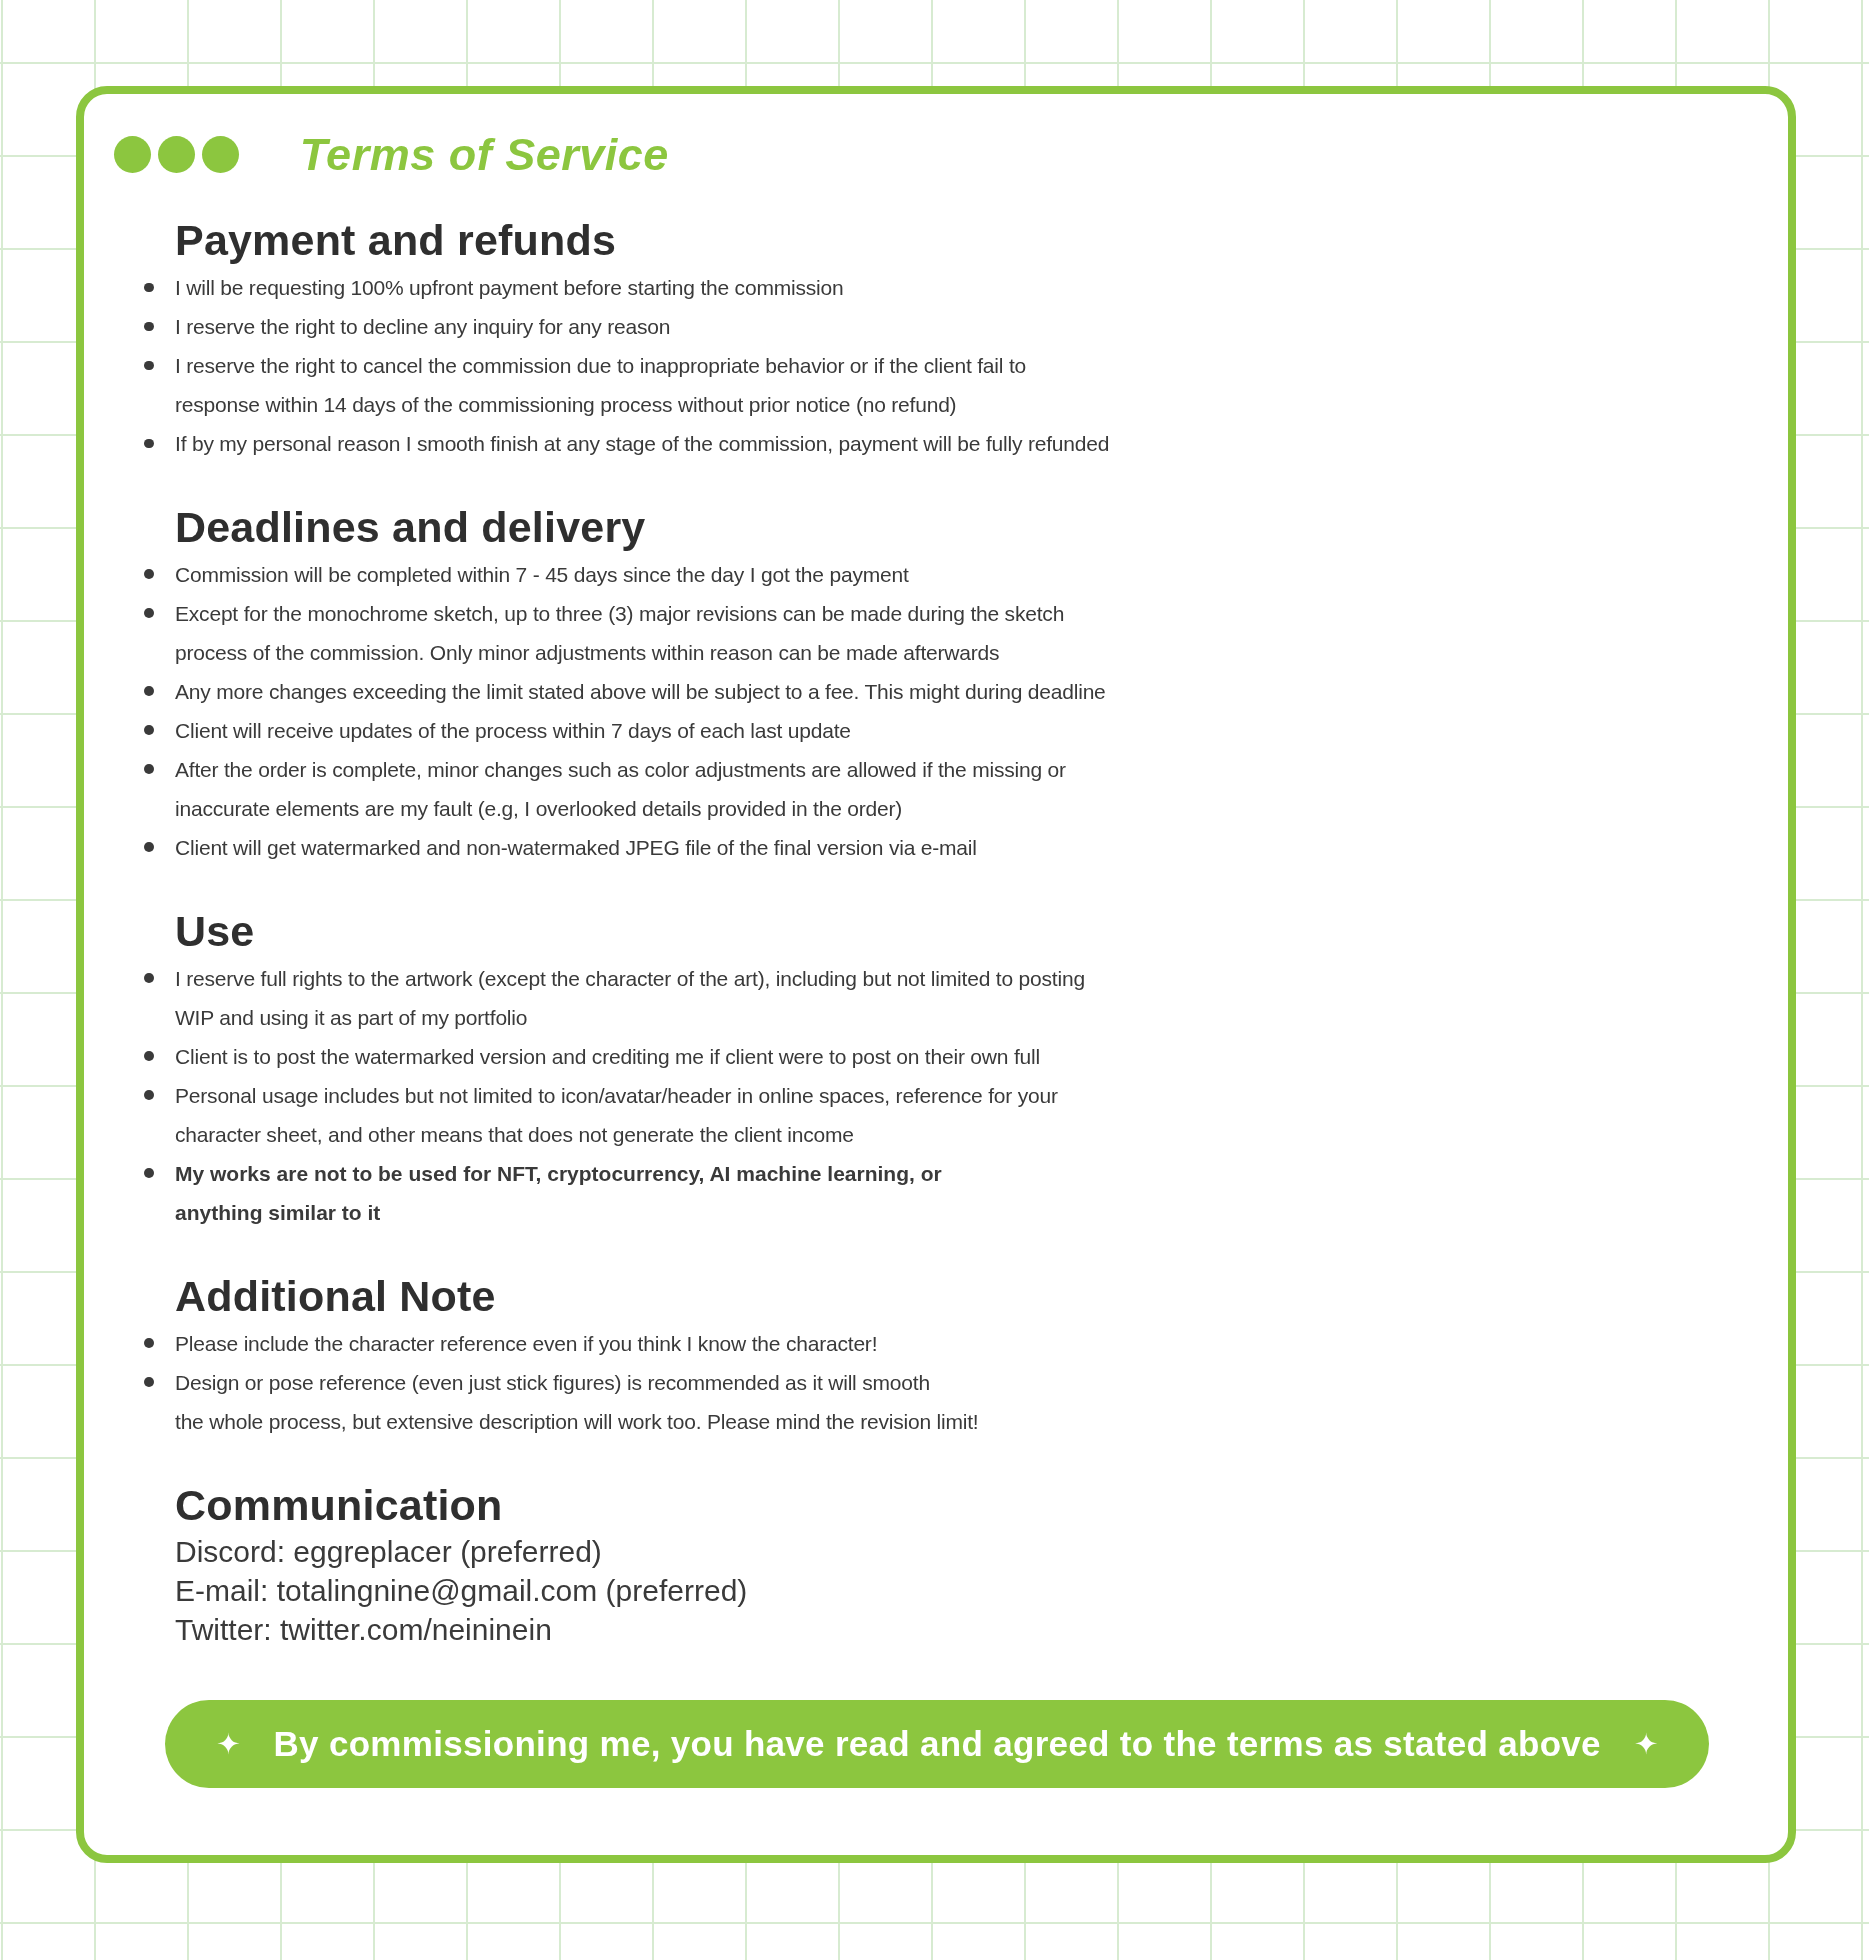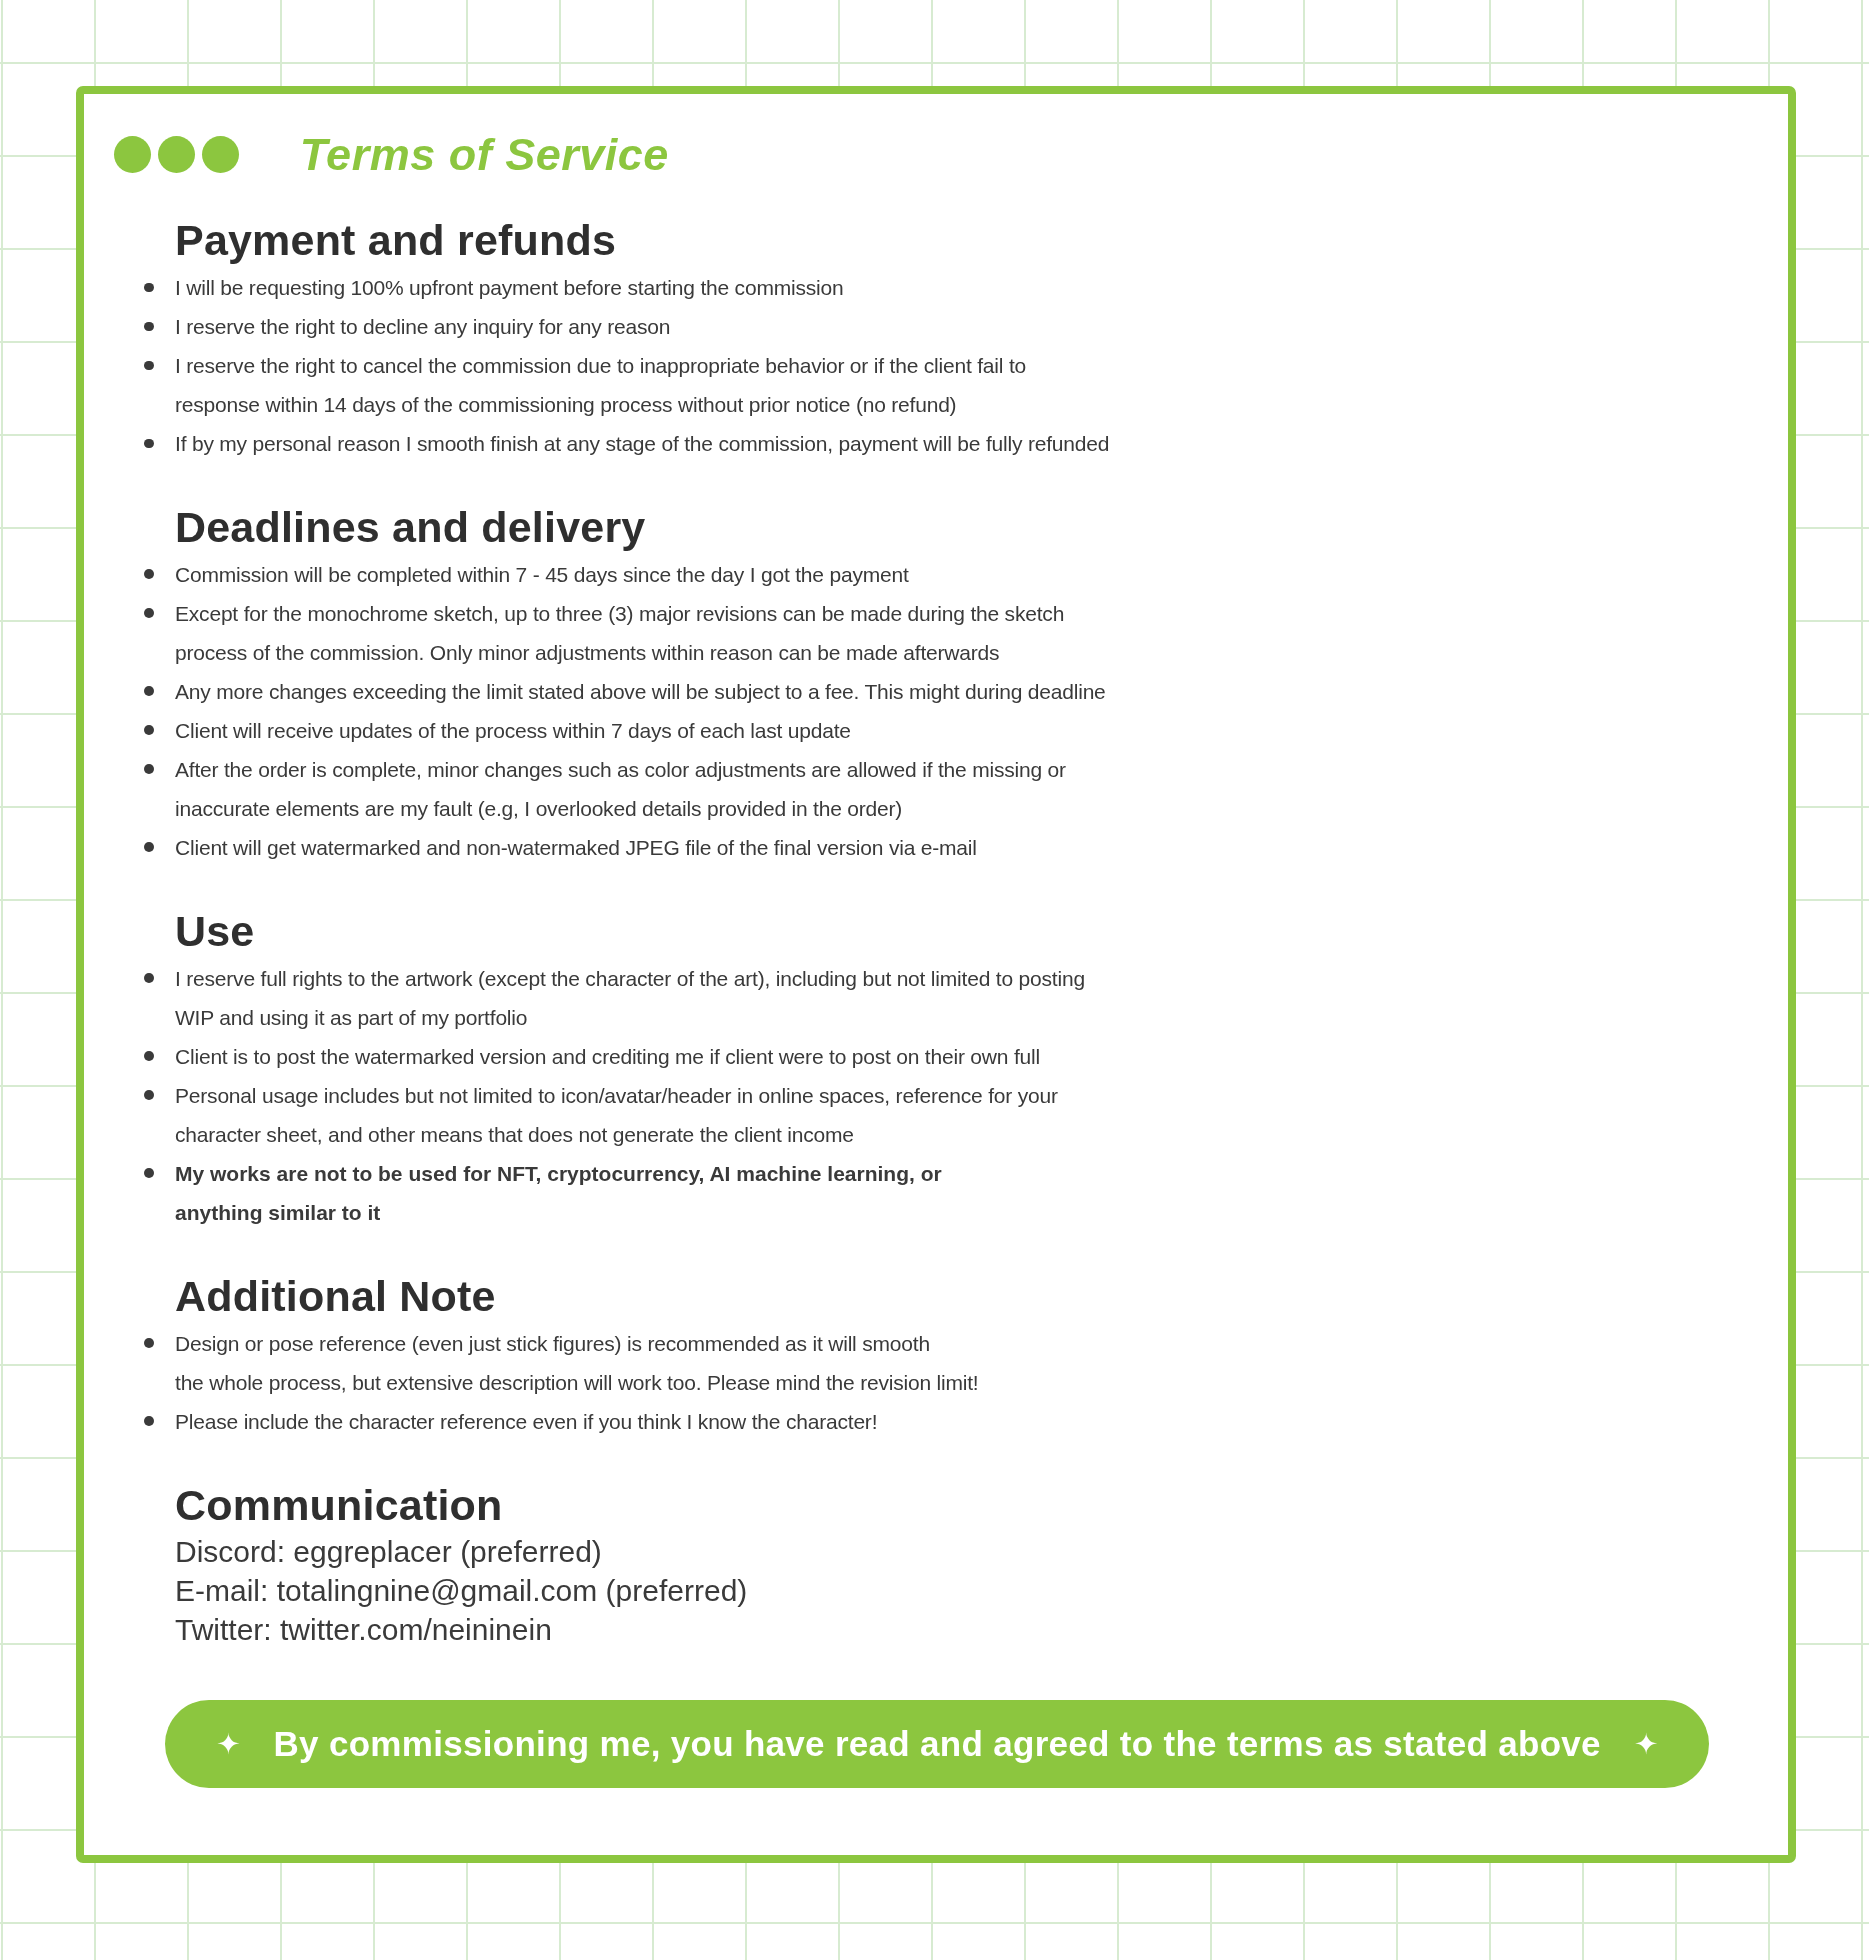--- a/index.html
+++ b/index.html
@@ -34,7 +34,7 @@
     width:1720px;height:1777px;
     background:var(--card-bg);
     border:8.8px solid var(--accent);
-    border-radius:7px;
+    border-radius:31px;
     padding:33px 50px 0 91px;
   }
   .card-header{

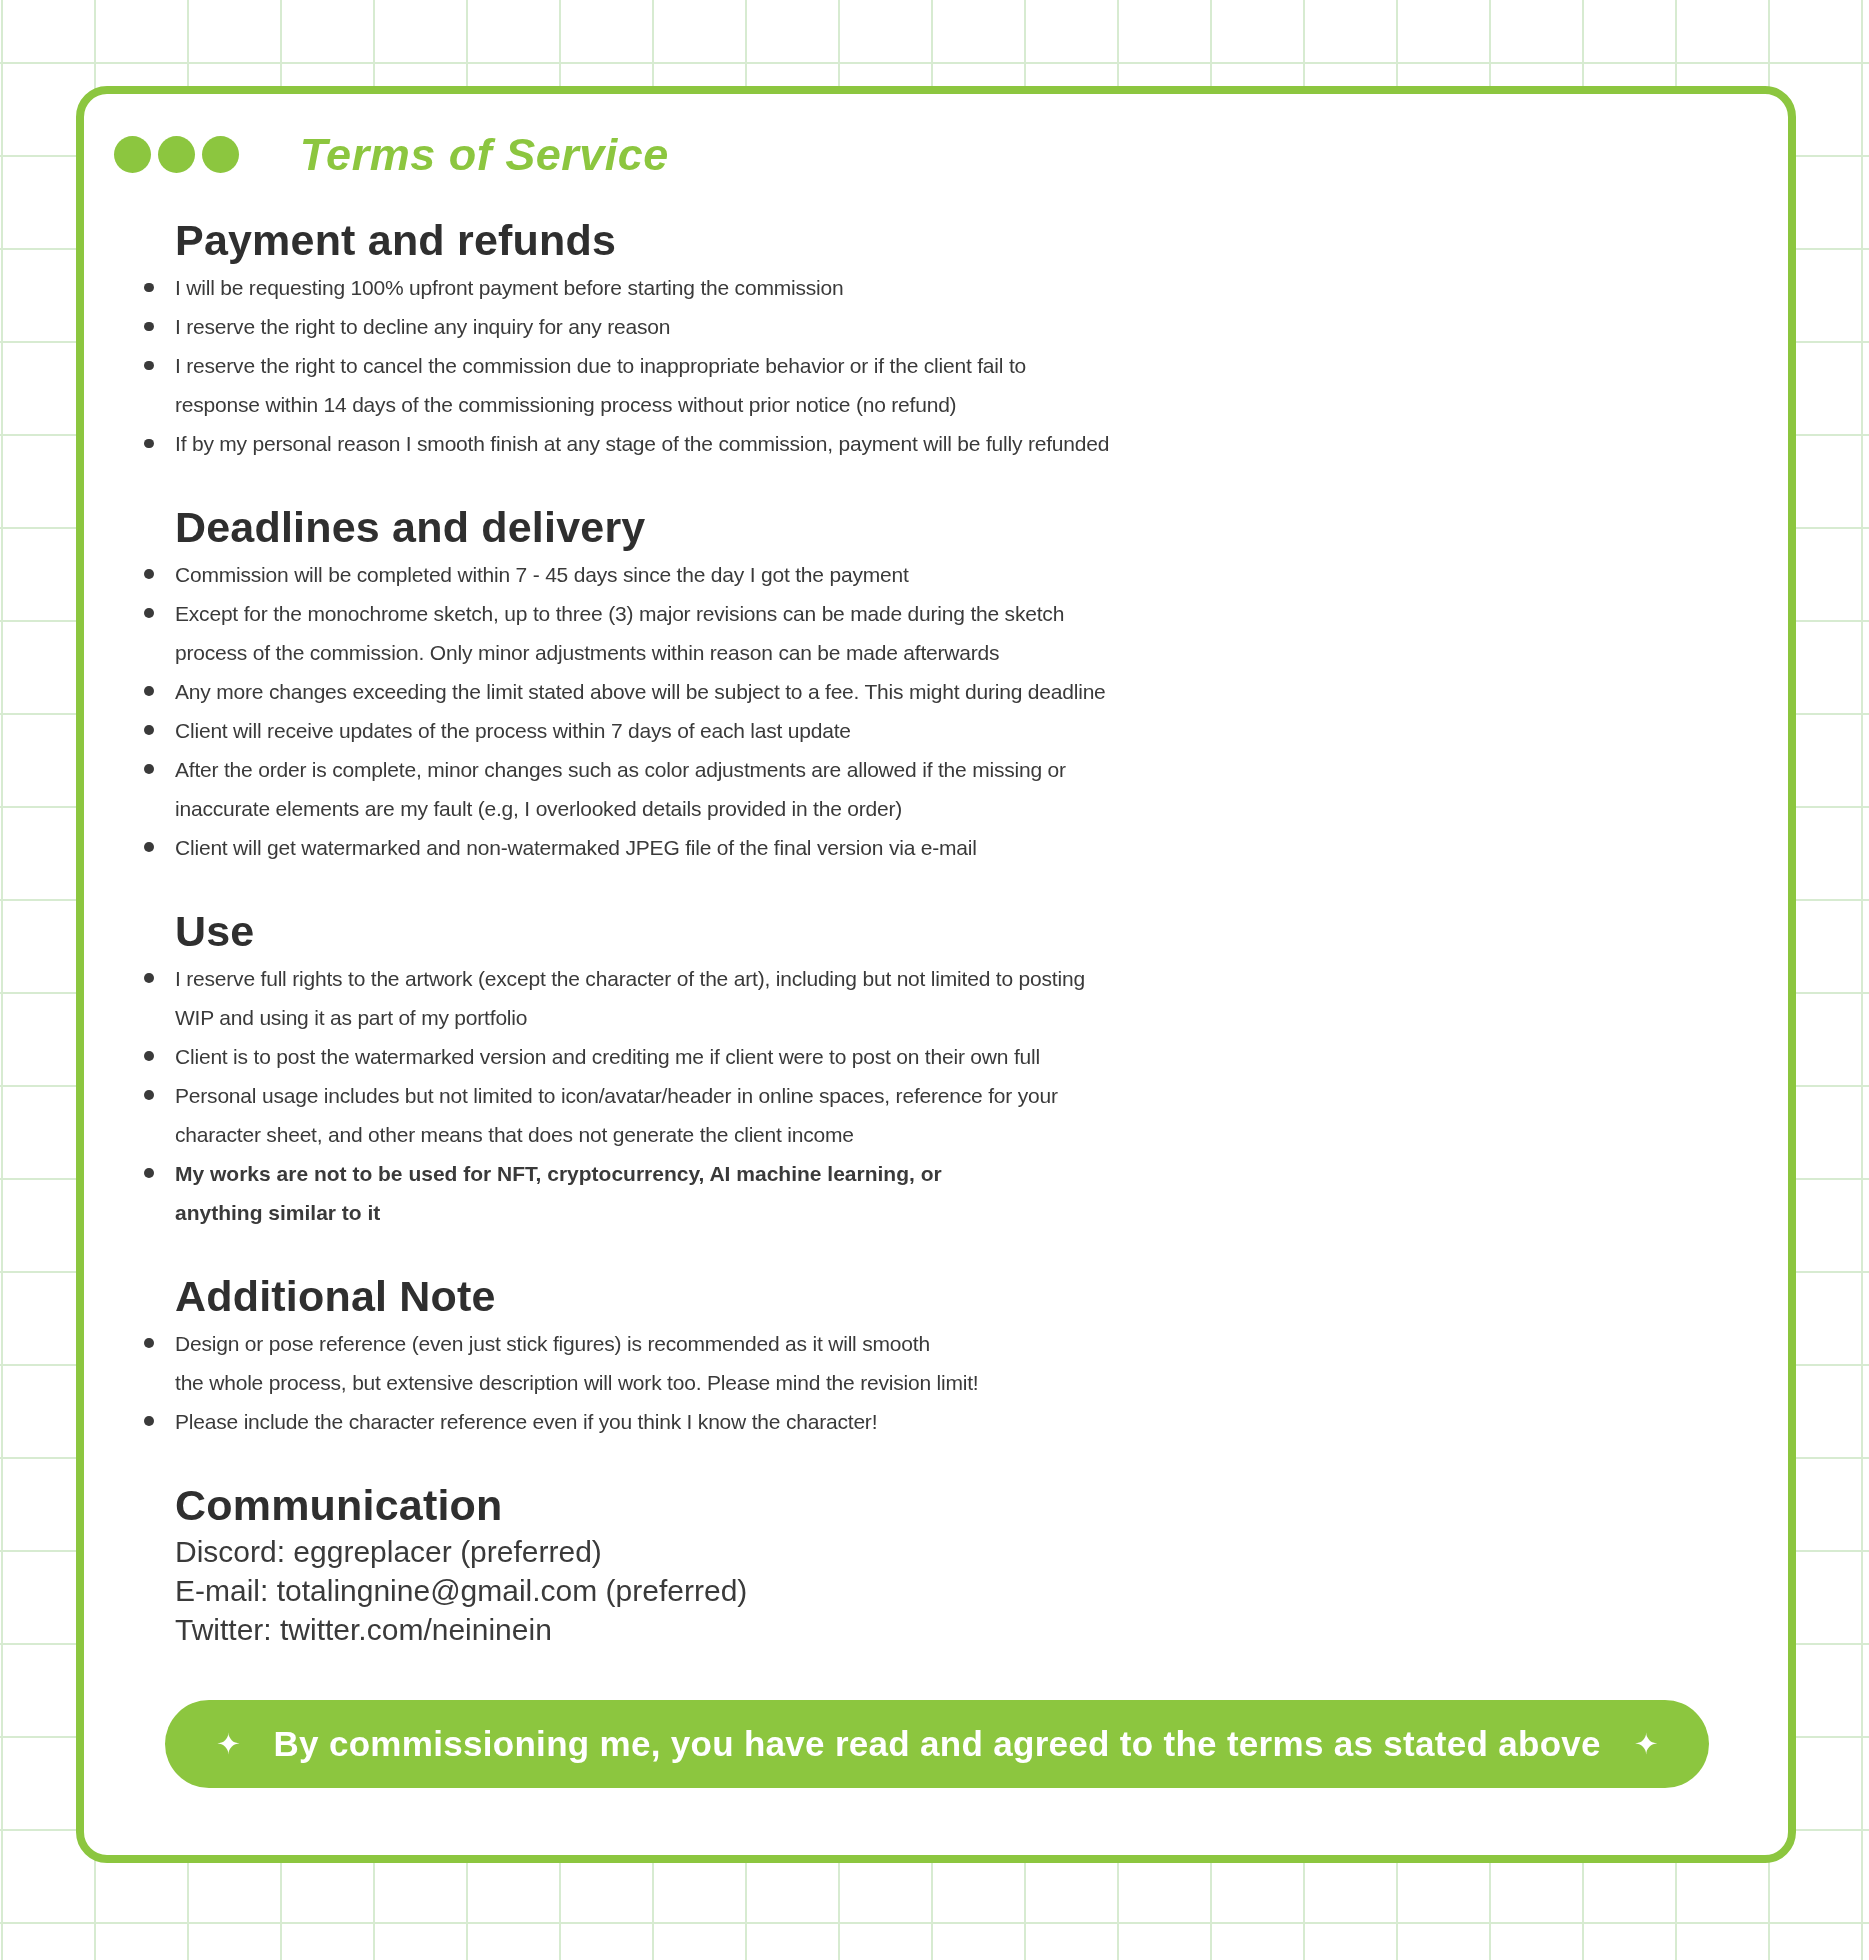--- a/index.html
+++ b/index.html
@@ -175,9 +175,9 @@
     <section>
       <h2>Additional Note</h2>
       <ul class="bullets">
+        <li>Please include the character reference even if you think I know the character!</li>
         <li>Design or pose reference (even just stick figures) is recommended as it will smooth
 the whole process, but extensive description will work too. Please mind the revision limit!</li>
-        <li>Please include the character reference even if you think I know the character!</li>
       </ul>
     </section>
 

